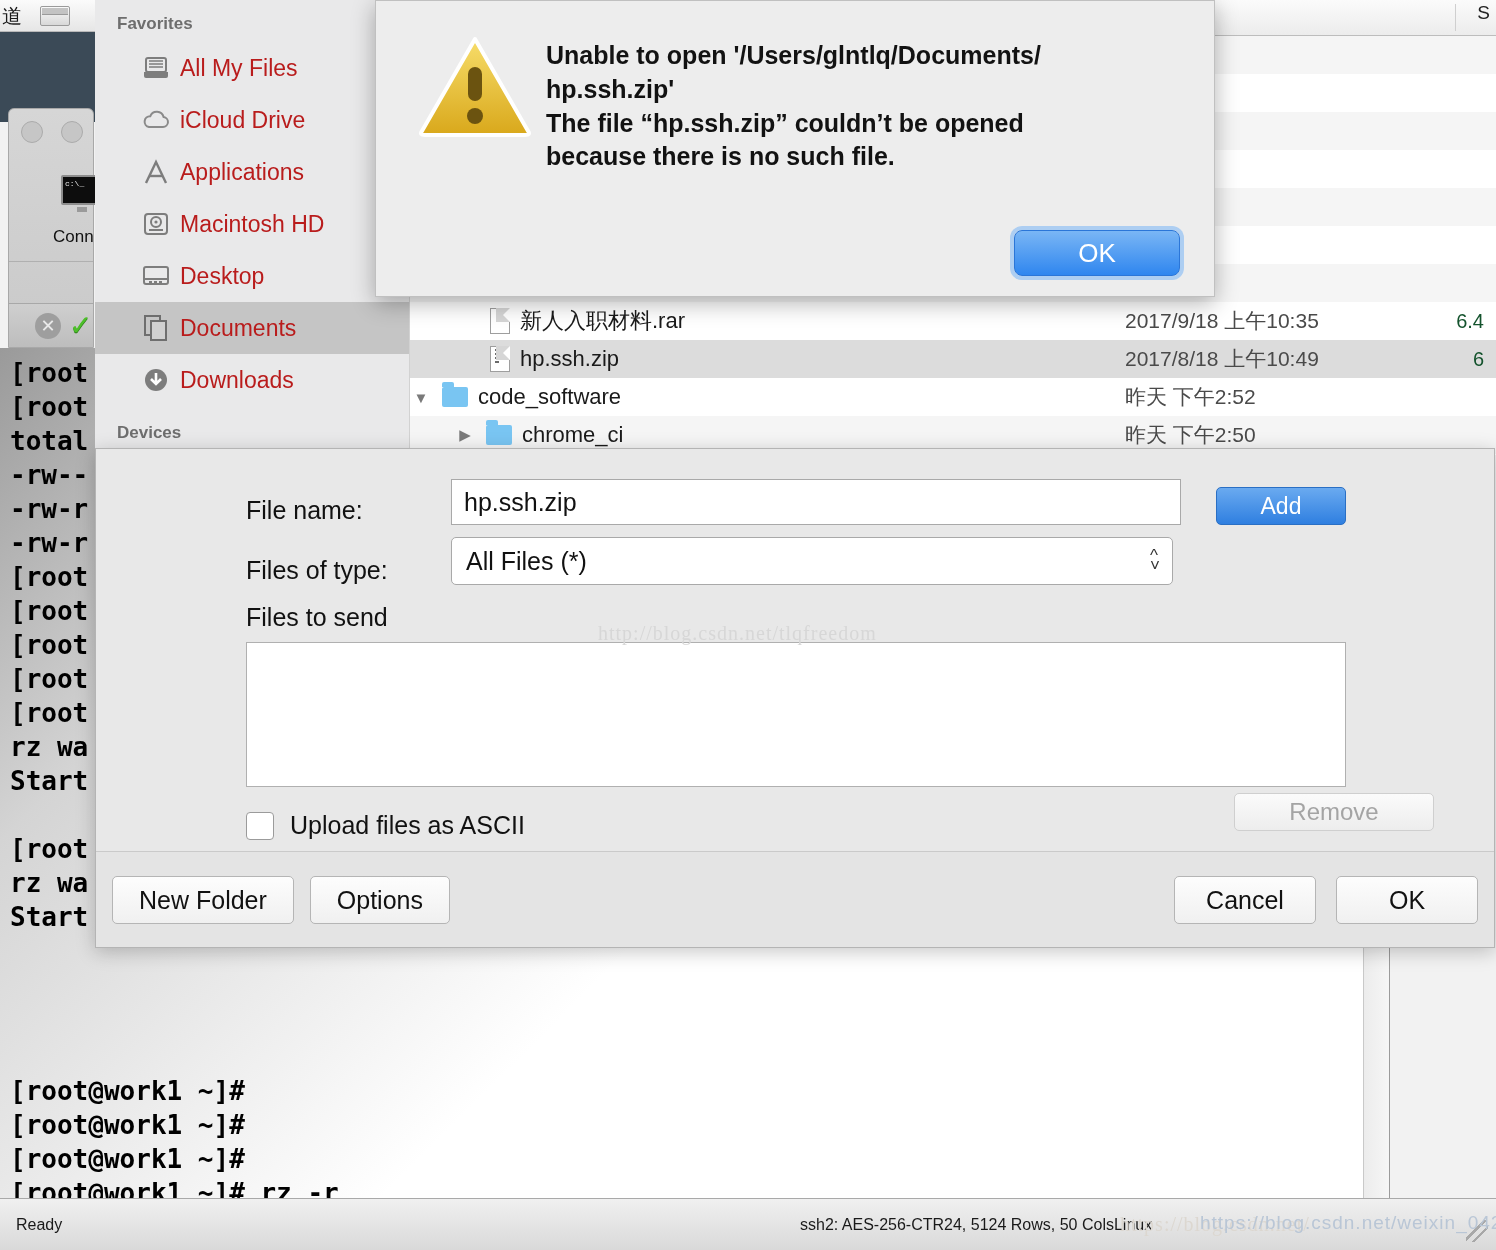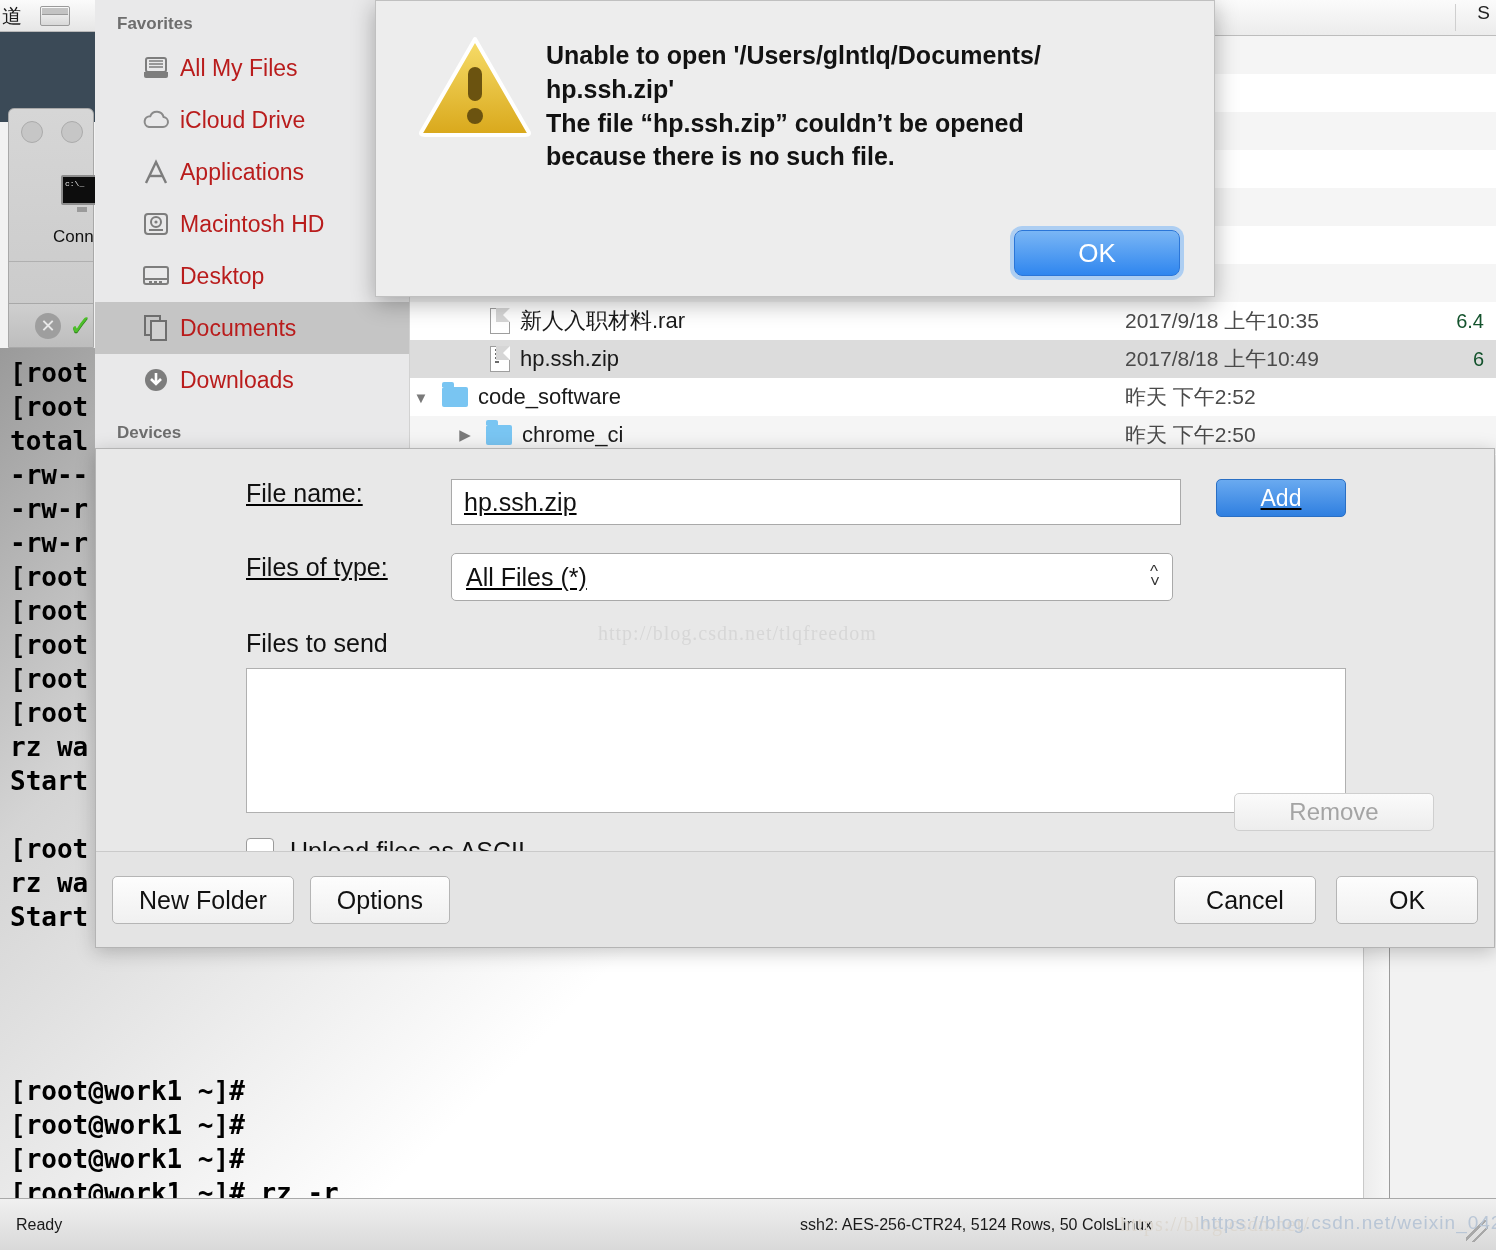--- a/index.html
+++ b/index.html
@@ -180,7 +180,7 @@
     box-shadow: 0 4px 18px rgba(0,0,0,.22);
   }
   .xfer-body { position: relative; height: 404px; padding: 30px 40px 0 150px; }
-  .form-row { display: flex; align-items: flex-start; margin-bottom: 28px; text-decoration: underline; }
+  .form-row { display: flex; align-items: flex-end; margin-bottom: 12px; }
   .form-label { width: 205px; font-size: 25px; color: #111; }
   .text-input {
     width: 730px; height: 46px; background: #fff; border: 1px solid #a9a9a9;

